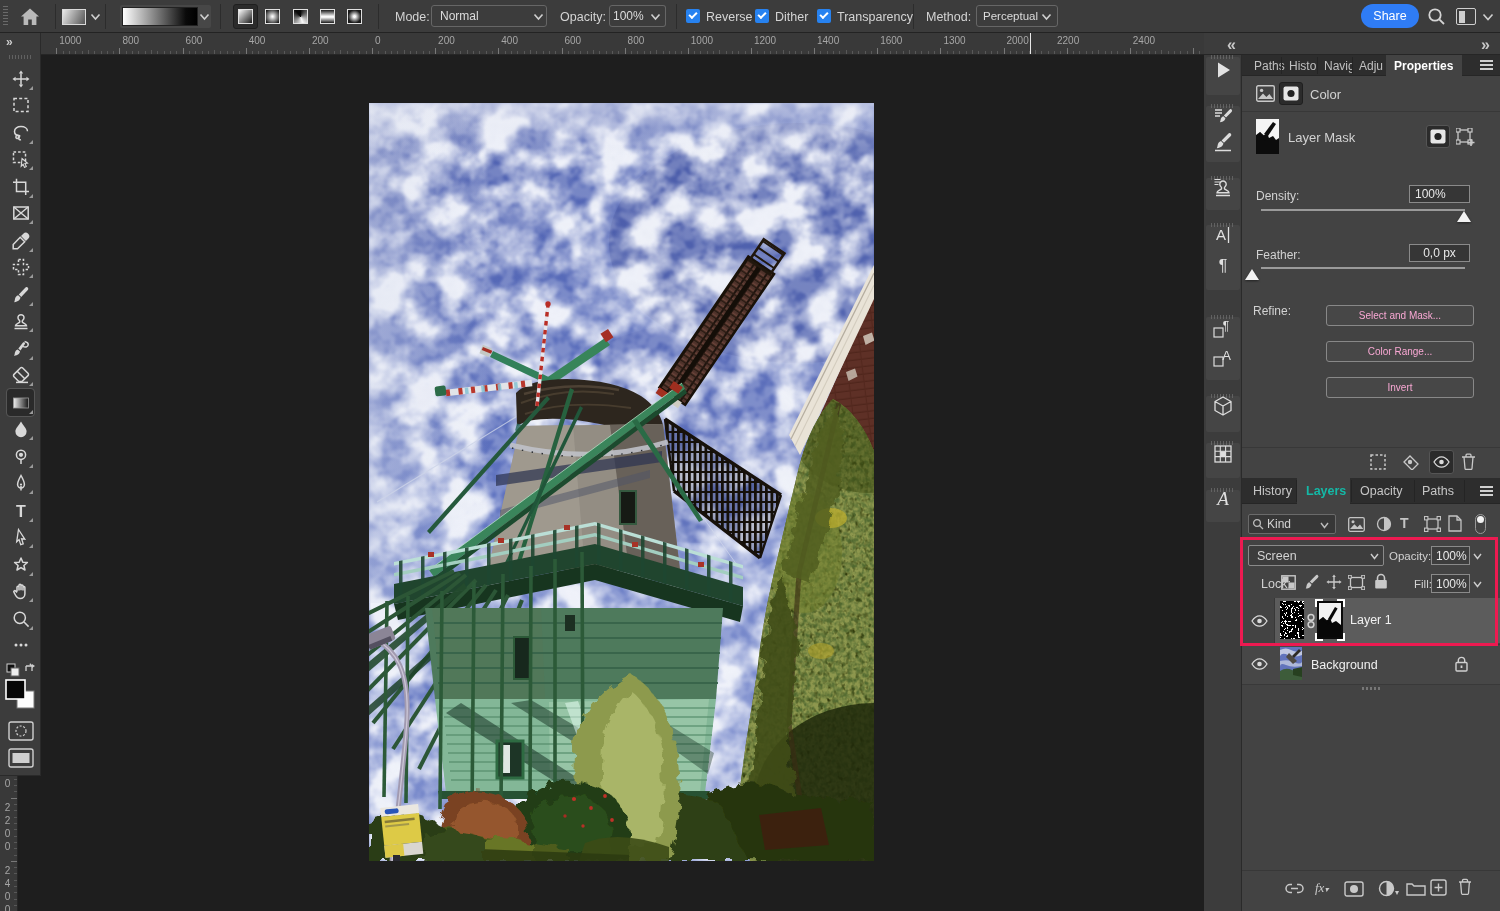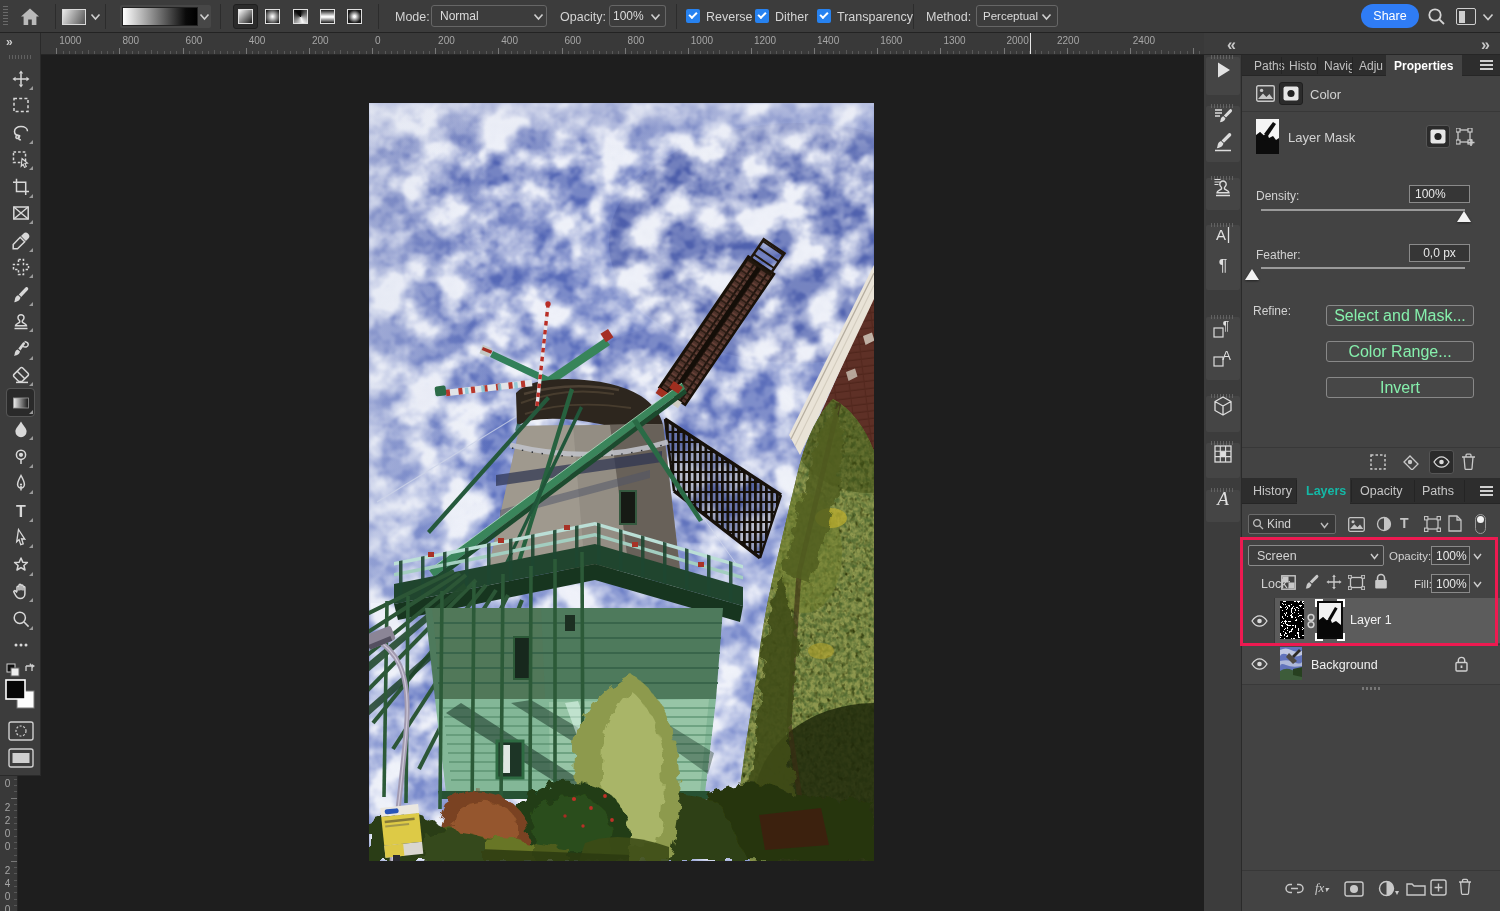--- a/index.html
+++ b/index.html
@@ -38,7 +38,7 @@
 #props{left:1242px;top:55px;width:258px;height:423px;background:#434343}
 #layerspanel{left:1242px;top:478px;width:258px;height:433px;background:#434343}
 .hamb{position:absolute;right:6px;top:7px;width:13px;height:11px;background-image:repeating-linear-gradient(#cfcfcf 0 2px,transparent 2px 4px)}
-.pbtn{position:absolute;left:84px;width:148px;height:21px;border:1px solid #888;border-radius:3px;background:#474747;color:#86efac;font-size:16px;text-align:center;line-height:20px}
+.pbtn{position:absolute;left:84px;width:148px;height:21px;border:1px solid #888;border-radius:3px;background:#474747;color:#f9a8d4;font-size:10px;text-align:center;line-height:20px}
 .valbox{position:absolute;width:61px;height:18px;background:#363636;border:1px solid #8a8a8a;color:#e9e9e9;font-size:12px;line-height:17px}
 .plab{position:absolute;color:#d2d2d2;font-size:12px}
 .slider{position:absolute;height:2px;background:#9a9a9a}

